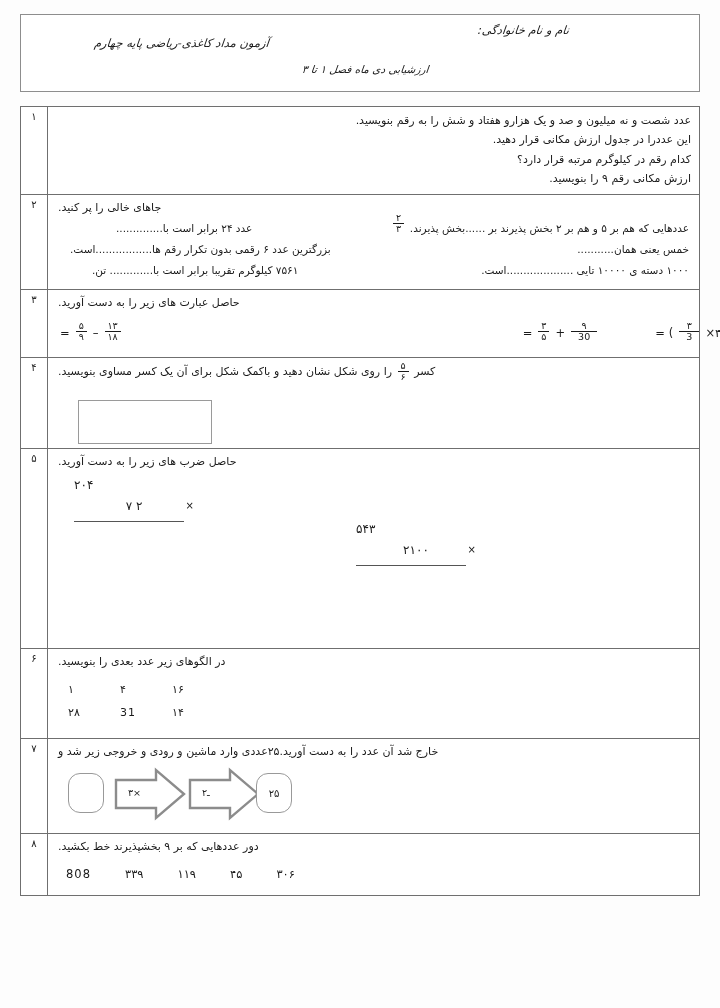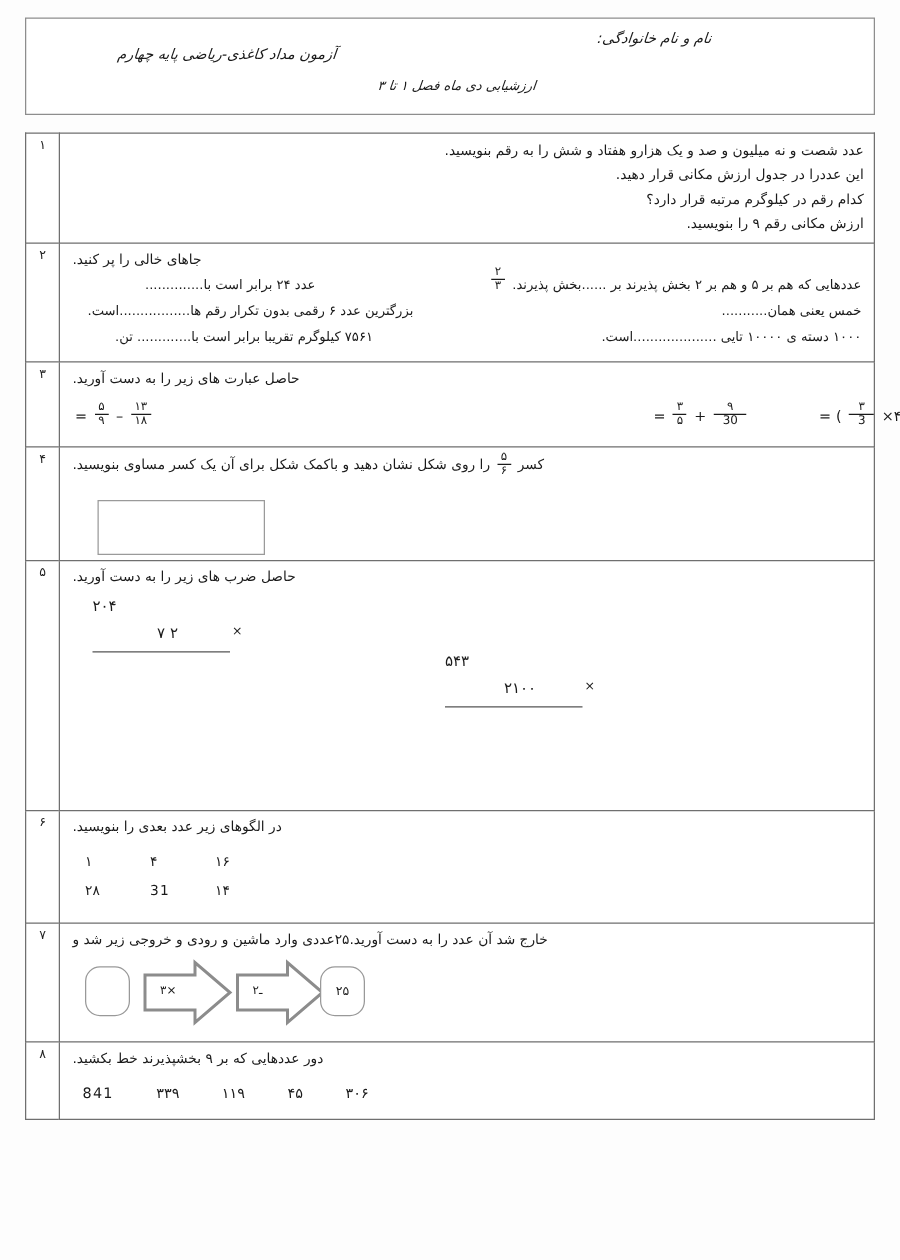--- a/index.html
+++ b/index.html
@@ -421,7 +421,7 @@
       <td class="bodycell">
         <div class="prompt">دور عددهایی که بر ۹ بخشپذیرند خط بکشید.</div>
         <div class="nums">
-          <span>841</span>
+          <span>808</span>
           <span>۳۳۹</span>
           <span>۱۱۹</span>
           <span>۴۵</span>

